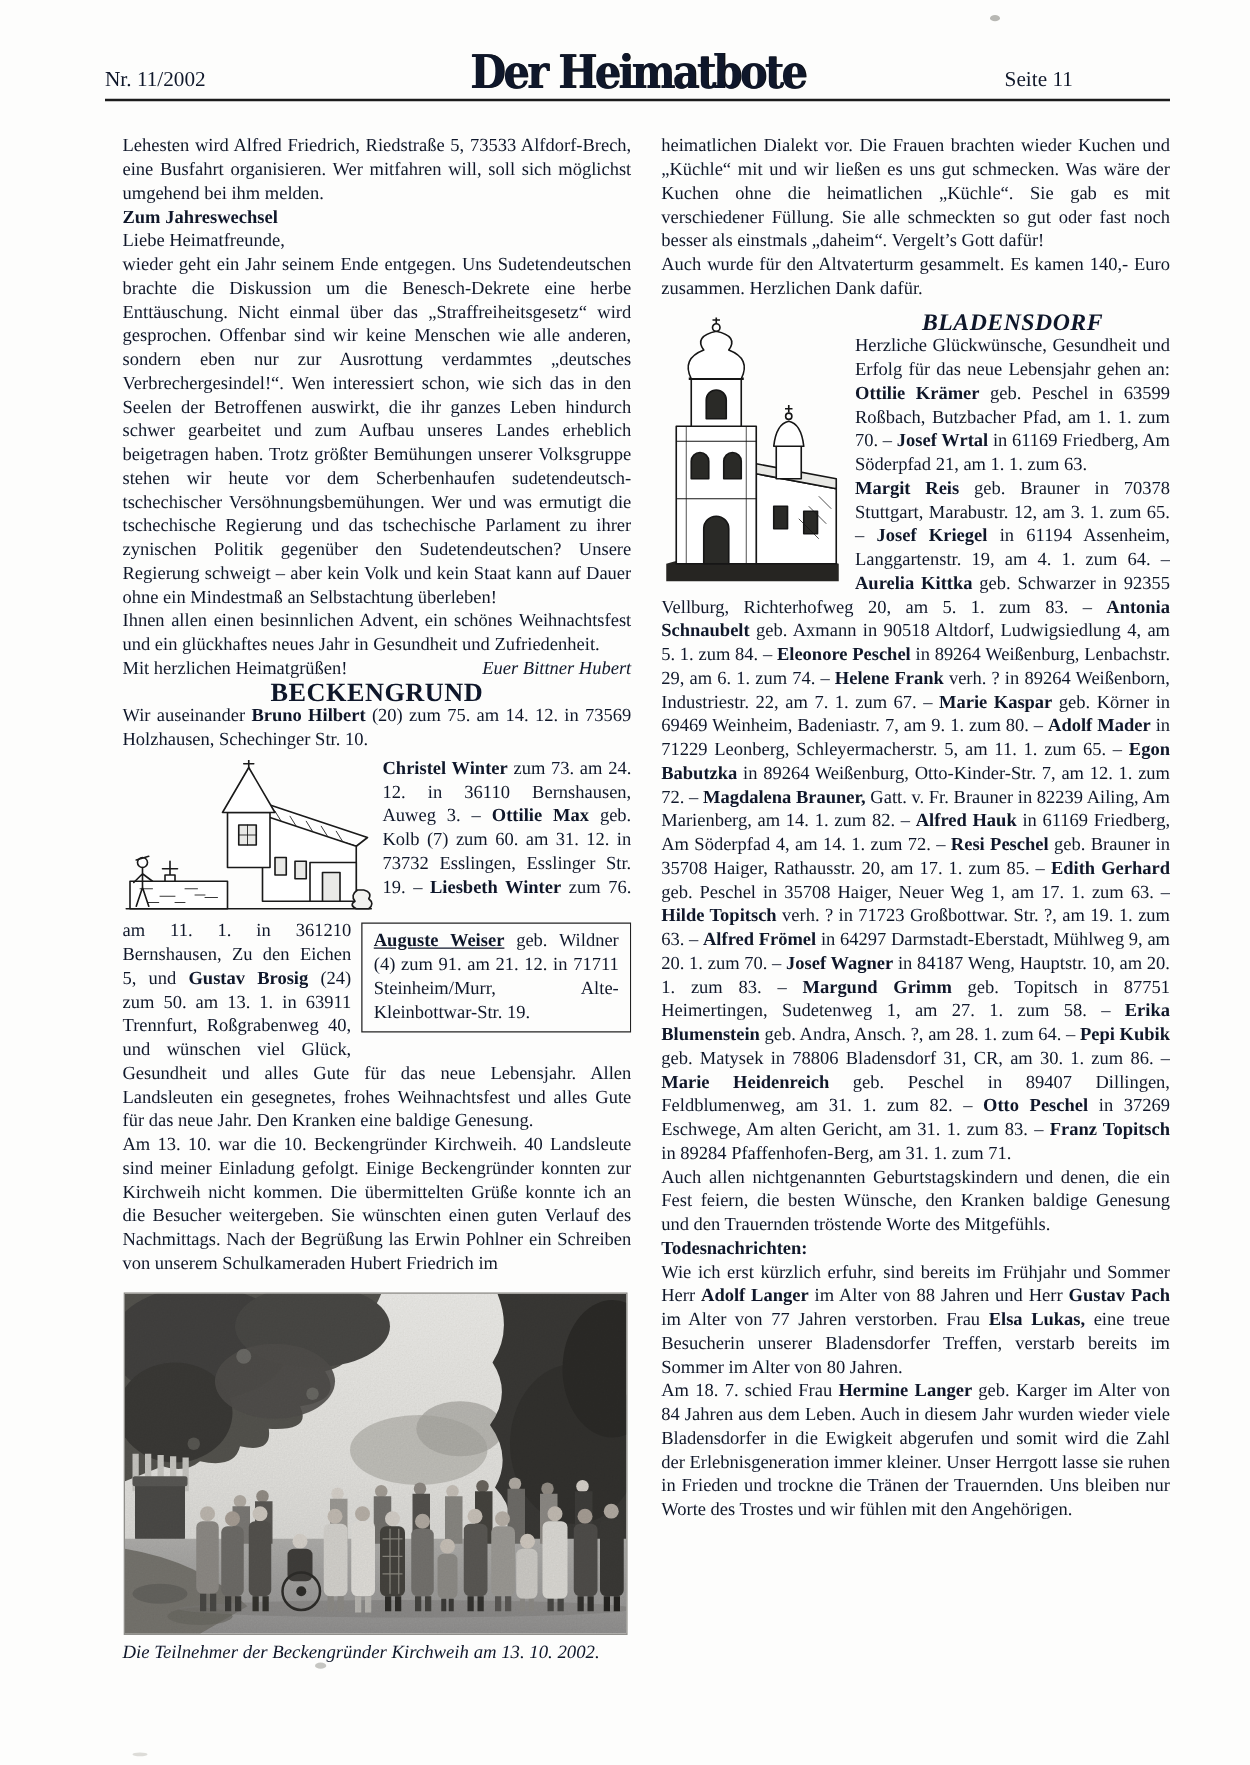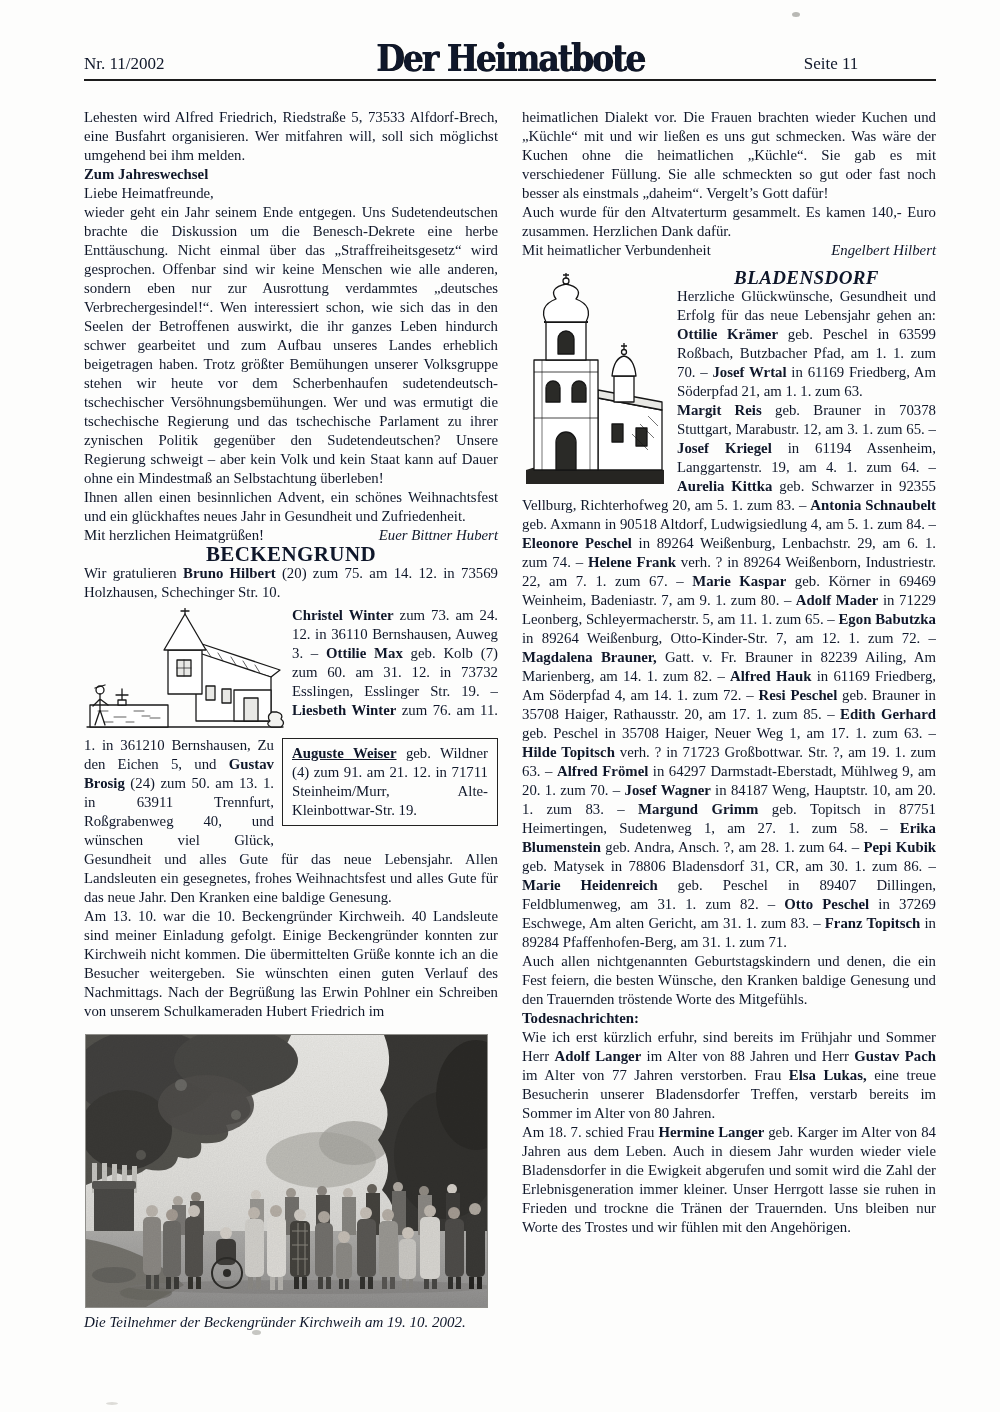--- a/index.html
+++ b/index.html
@@ -14,7 +14,7 @@
        transform-origin:bottom;text-shadow:0.7px 0 0 #111;}
   .hdr .pageno{width:210px;text-align:center;font-size:17px;}
   
-  .cols{position:absolute;top:108px;left:84px;right:64px;display:flex;gap:24px;}
+  .cols{position:absolute;top:108px;left:98px;right:64px;display:flex;gap:24px;}
   .col{width:414px;font-size:14.8px;line-height:19px;text-align:justify;}
   .col p{margin:0;} .mt10{margin-top:10px;} .mt16{margin-top:16px;}
   .subhead{font-weight:700;margin:7px 0 0;}

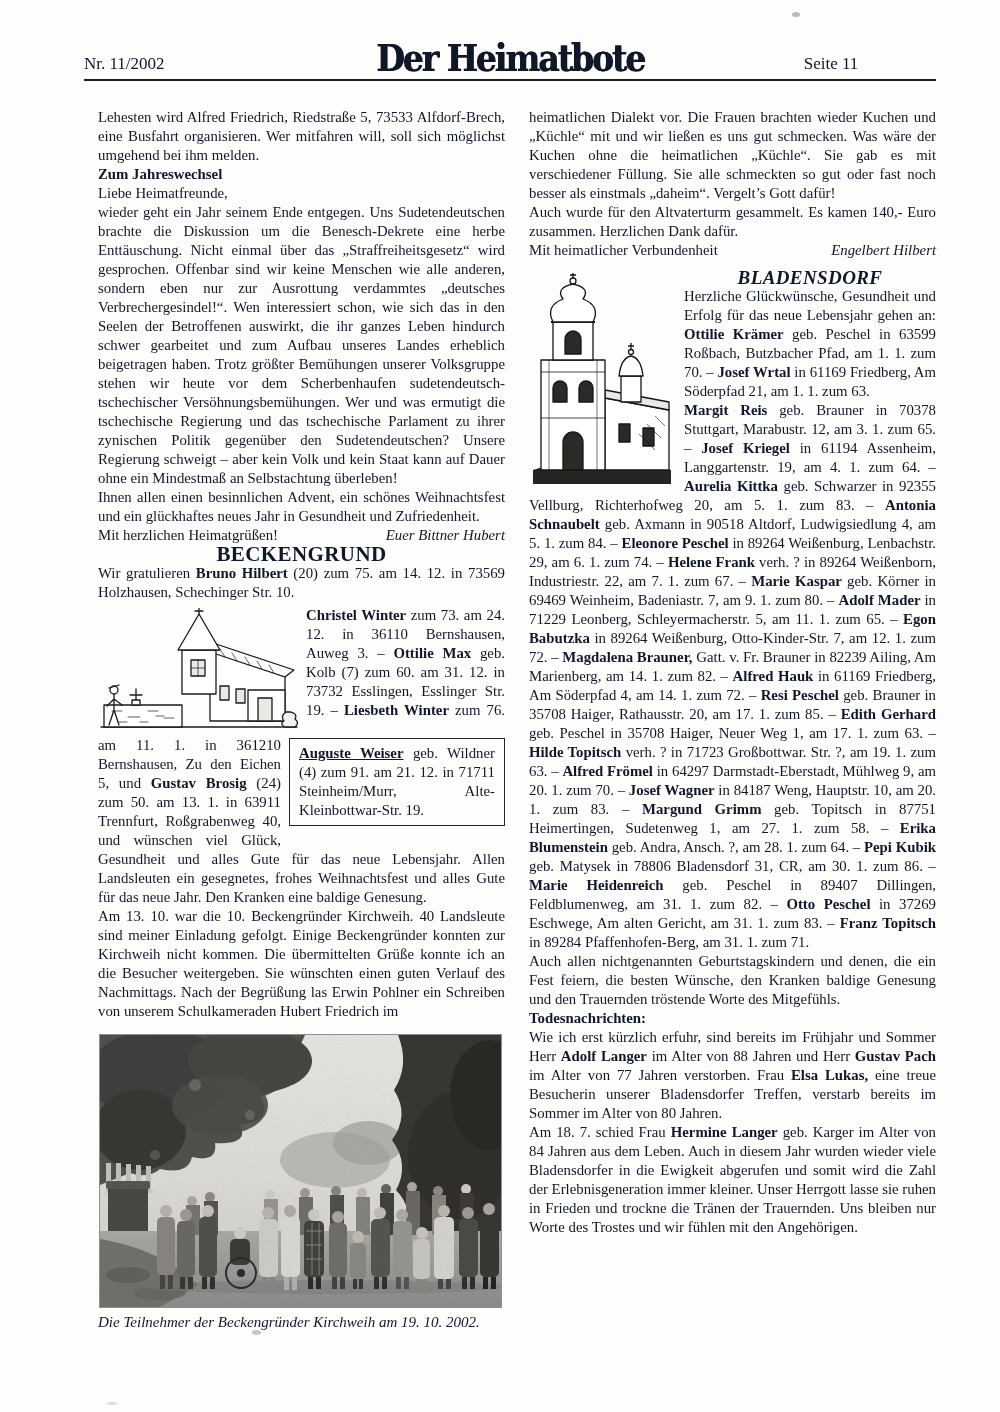--- a/index.html
+++ b/index.html
@@ -247,10 +247,6 @@
     <div class="col">
       <p><span>heimatlichen Dialekt vor. Die Frauen brachten wieder Kuchen und „Küchle“ mit und wir ließen es uns gut schmecken. Was wäre der Kuchen ohne die heimatlichen „Küchle“. Sie gab es mit verschiedener Füllung. Sie alle schmeckten so gut oder fast noch besser als einstmals „daheim“. Vergelt’s Gott dafür!</span></p>
       <p><span>Auch wurde für den Altvaterturm gesammelt. Es kamen 140,- Euro zusammen. Herzlichen Dank dafür.</span></p>
-      <p class="signline">
-        <span>Mit heimatlicher Verbundenheit</span>
-        <span class="ital">Engelbert Hilbert</span>
-      </p>
 
       <div class="blad-block">
         <svg class="church-right" viewBox="0 0 146 218" aria-hidden="true">

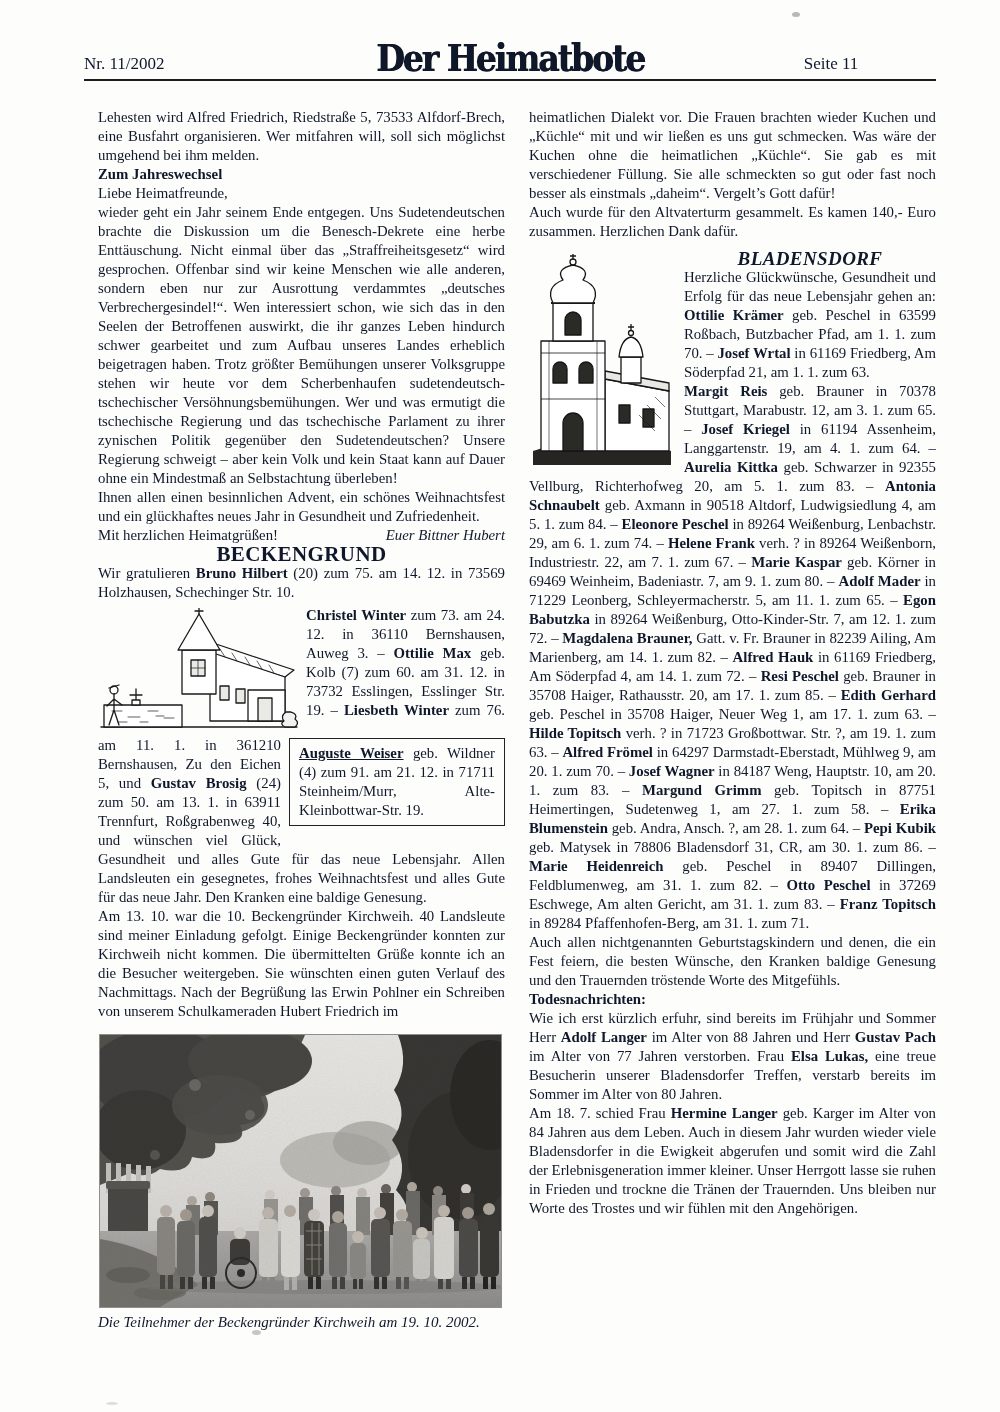--- a/index.html
+++ b/index.html
@@ -68,7 +68,7 @@
       </p>
 
       <p class="secthead">BECKENGRUND</p>
-      <p><span>Wir gratulieren </span><span style="font-weight: 700;">Bruno Hilbert</span><span> (20) zum 75. am 14. 12. in 73569 Holzhausen, Schechinger Str. 10.</span></p>
+      <p><span>Wir auseinander </span><span style="font-weight: 700;">Bruno Hilbert</span><span> (20) zum 75. am 14. 12. in 73569 Holzhausen, Schechinger Str. 10.</span></p>
 
       <div class="beck-block">
         <svg class="church-left" viewBox="0 0 202 128" aria-hidden="true">

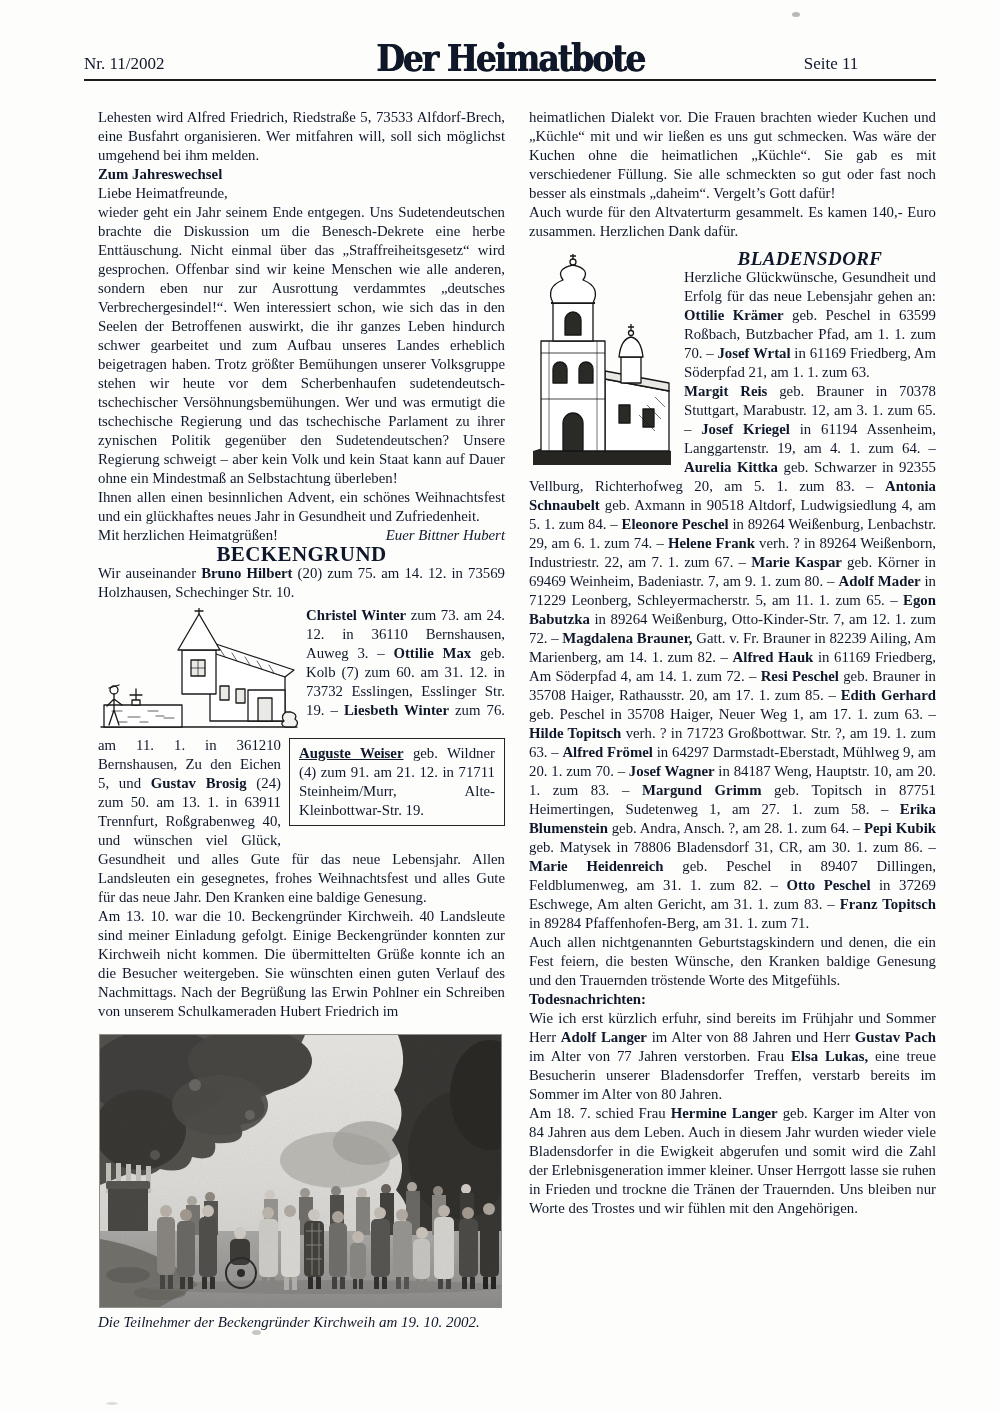--- a/index.html
+++ b/index.html
@@ -241,7 +241,7 @@
           <rect width="401" height="272" filter="url(#grain)" opacity="0.10"></rect>
         </svg>
       </div>
-      <p class="caption">Die Teilnehmer der Beckengründer Kirchweih am 19. 10. 2002.</p>
+      <p class="caption">Die Teilnehmer der Beckengründer Kirchweih am 13. 10. 2002.</p>
     </div>
 
     <div class="col">

